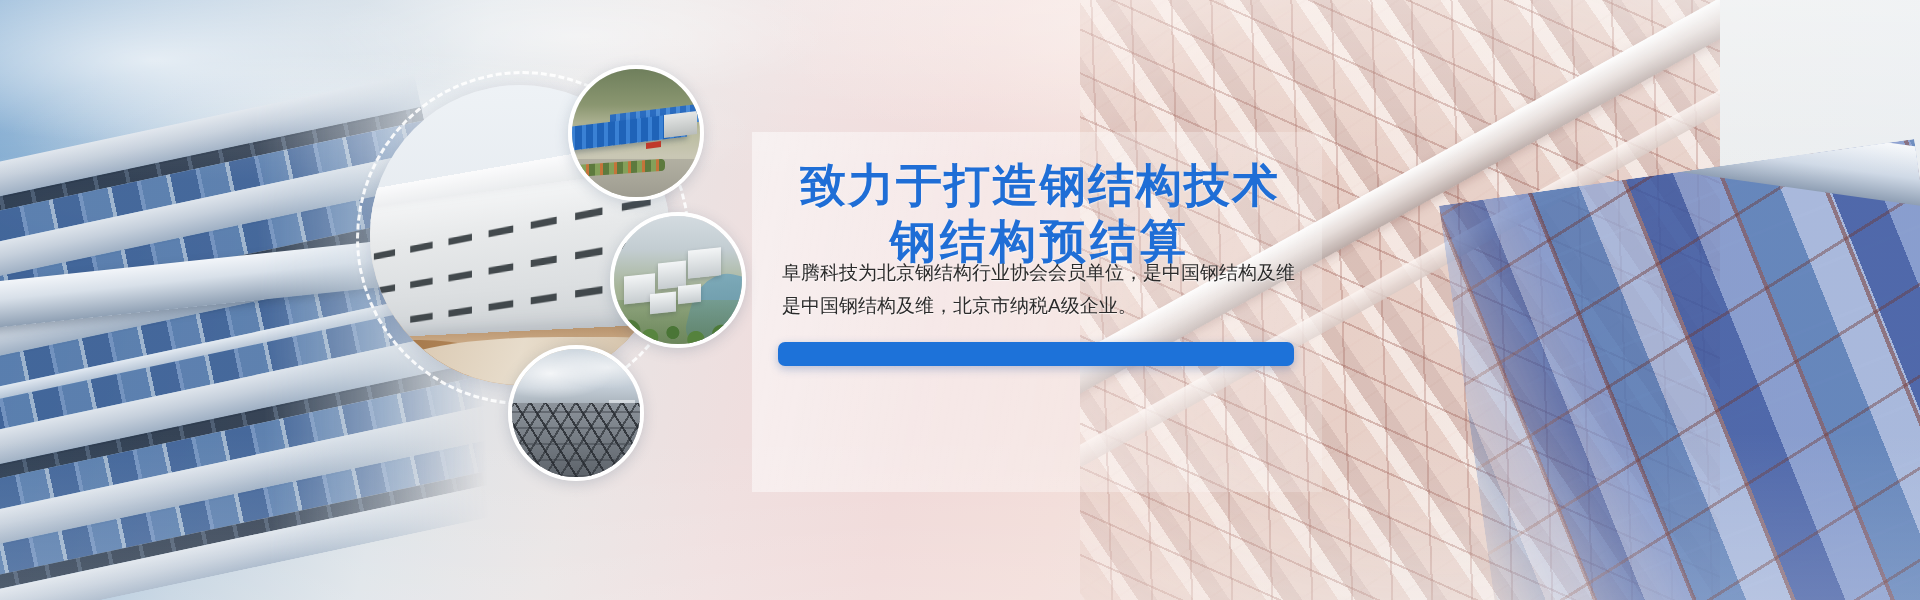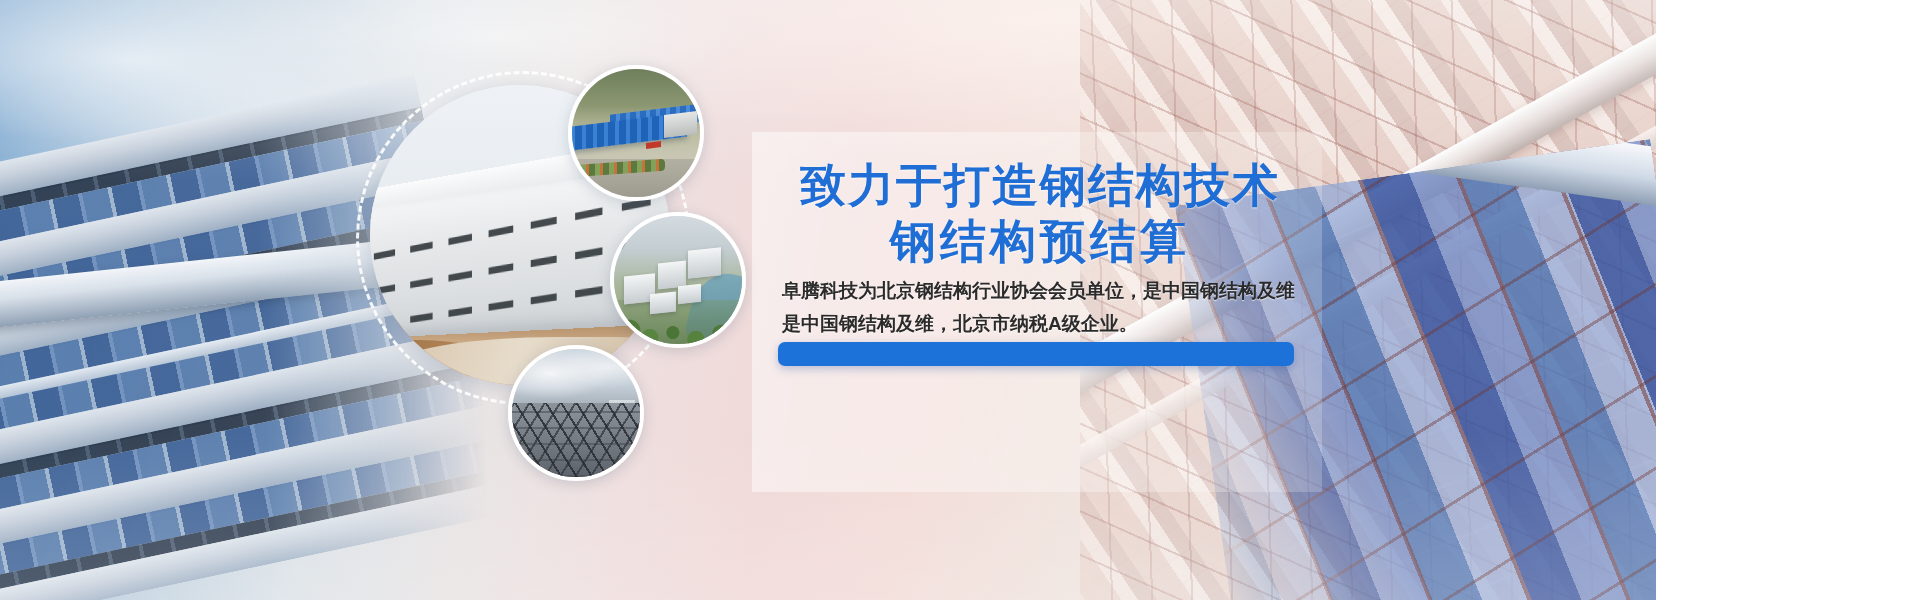--- a/index.html
+++ b/index.html
@@ -8,7 +8,7 @@
 
   .banner{
     position:relative;
-    width:1656px;height:600px;
+    width:1920px;height:600px;
     overflow:hidden;
     background:#86efac;
   }

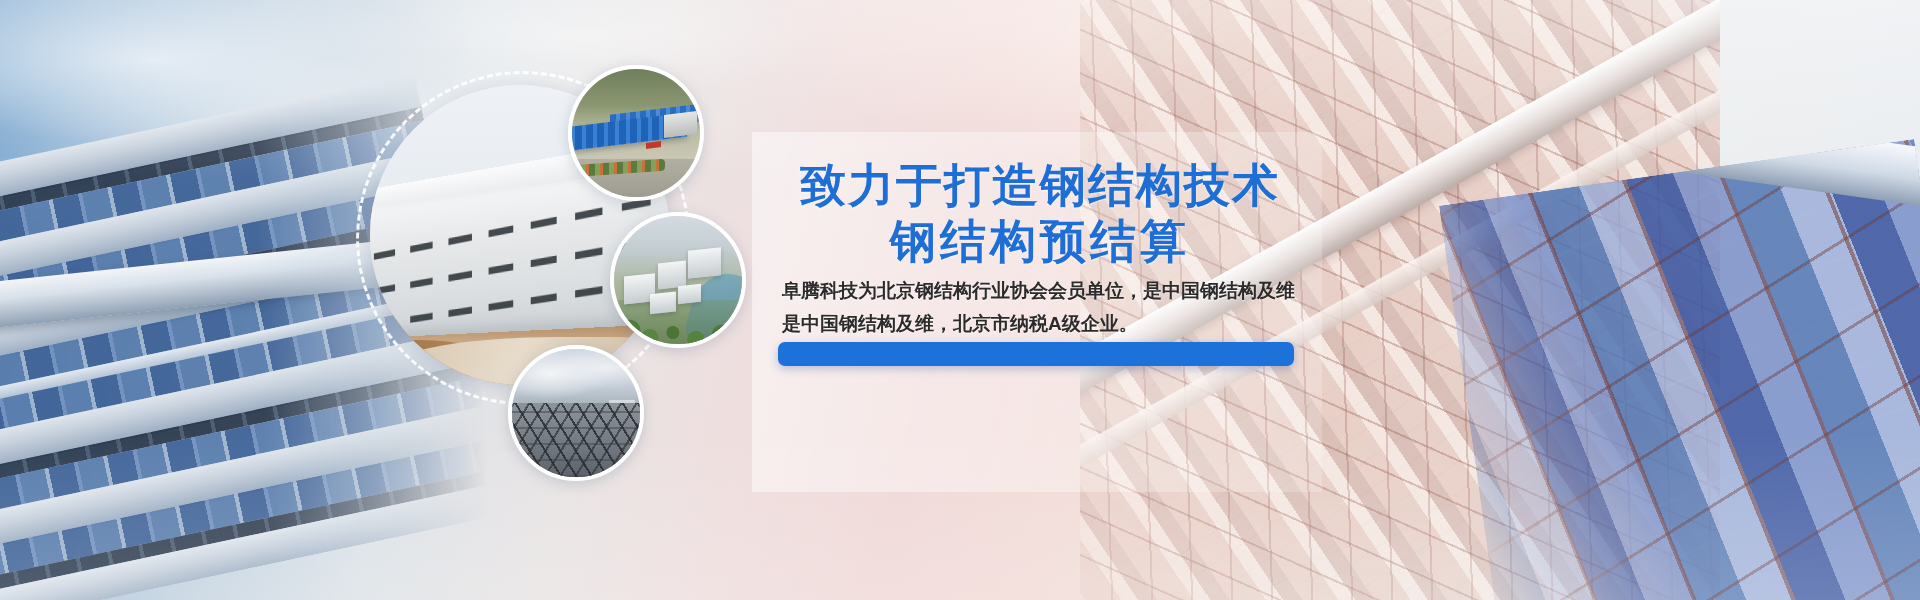--- a/index.html
+++ b/index.html
@@ -314,12 +314,12 @@
   .headline .l2{letter-spacing:4px;}
 
   .body-text{
-    position:absolute;left:782px;top:274px;
+    position:absolute;left:782px;top:256px;
     width:516px;
     font-size:19px;
     line-height:33px;
     color:#2b2b2b;
-    font-weight:700;
+    font-weight:400;
     text-shadow:0 1px 1px rgba(255,255,255,.7);
   }
 

